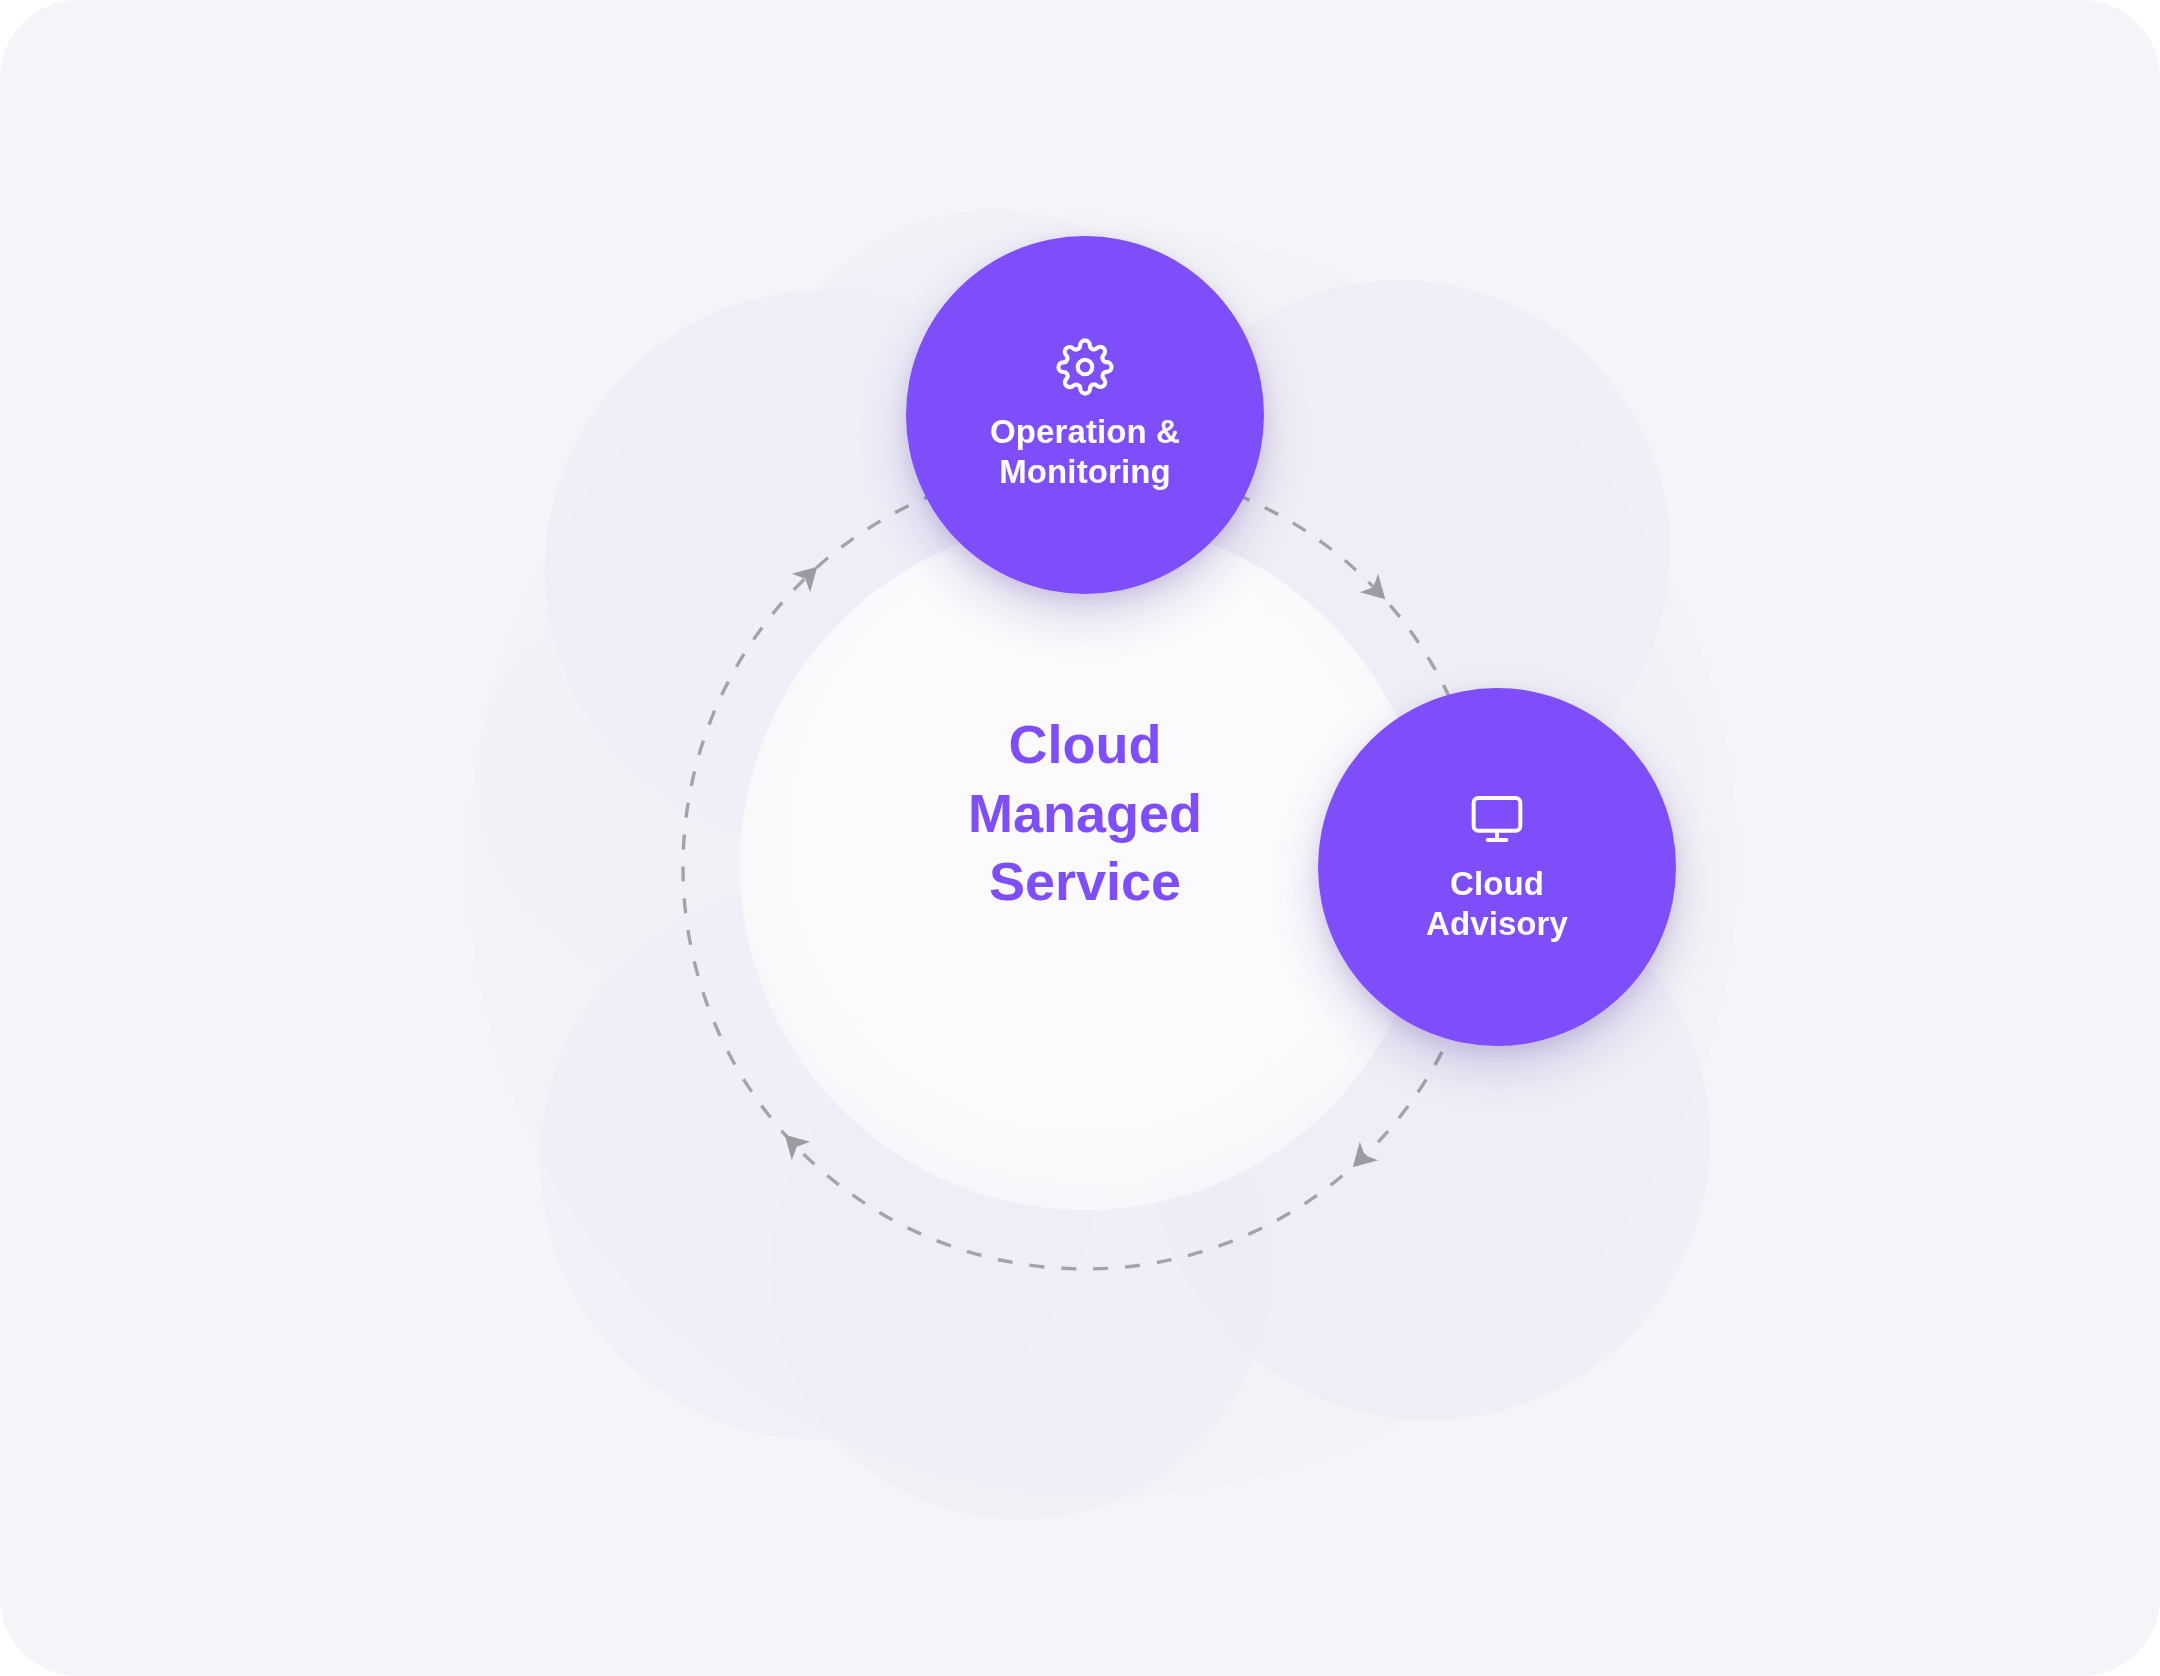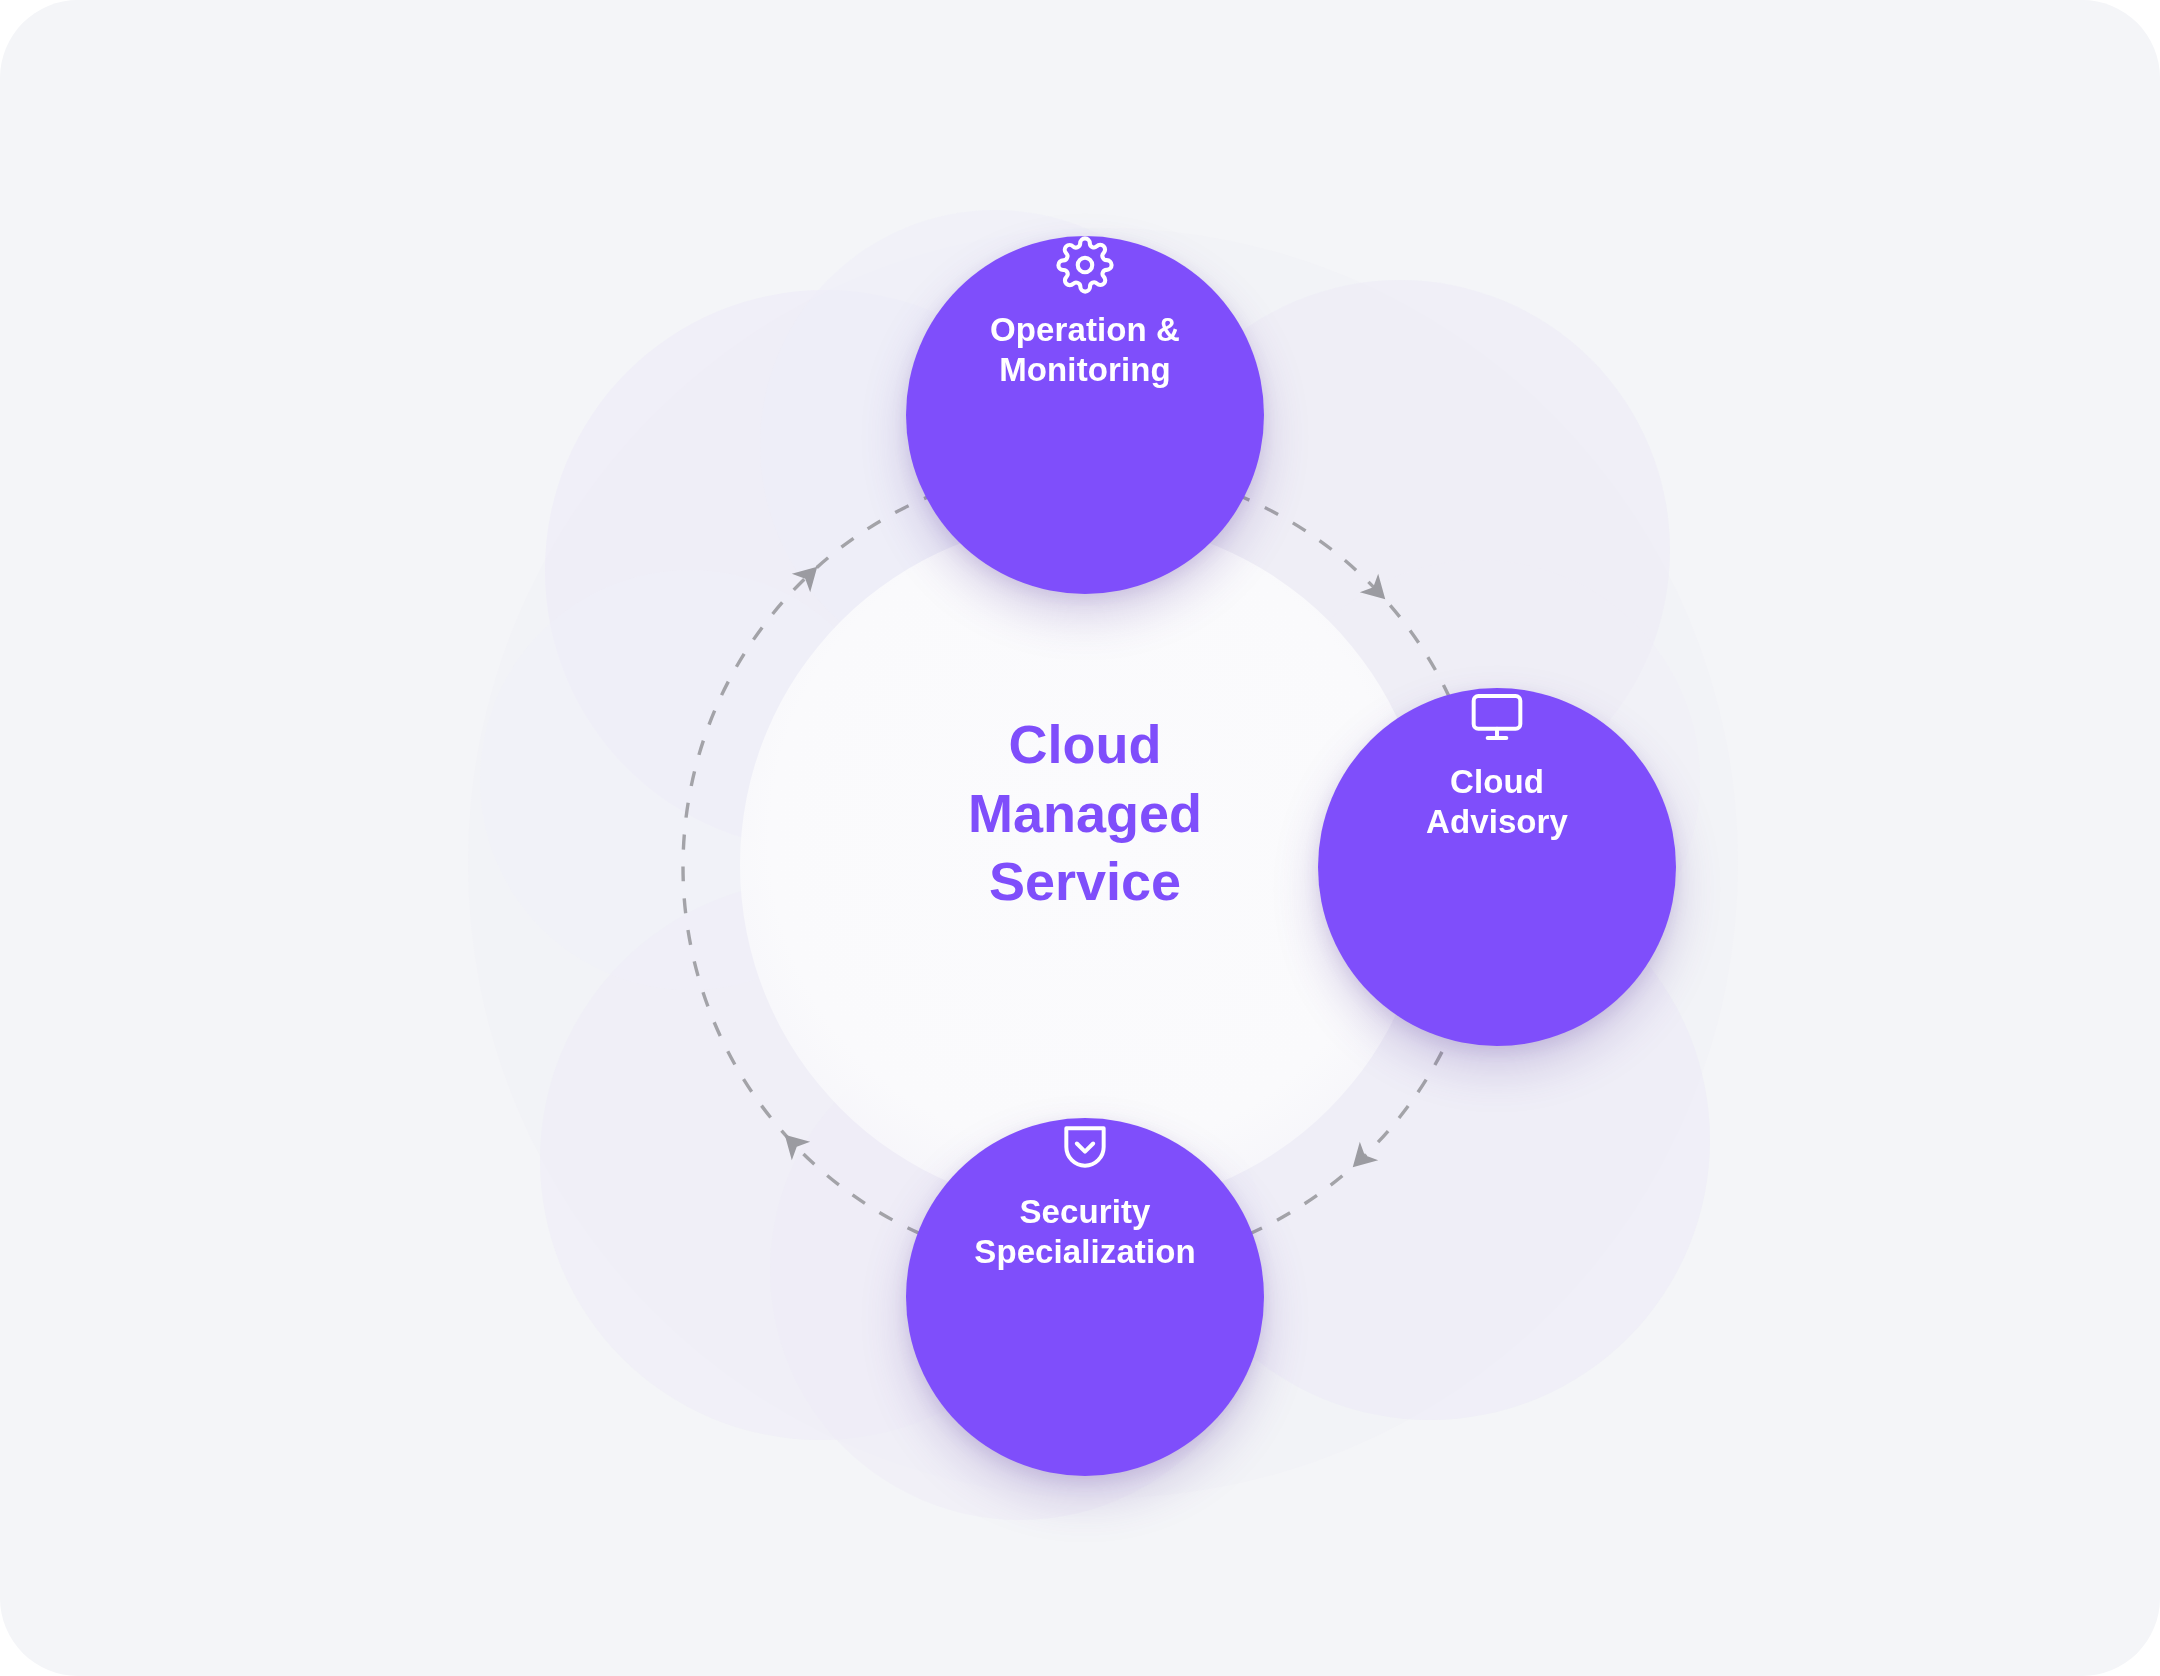--- a/index.html
+++ b/index.html
@@ -46,7 +46,7 @@
     background:#7f4efb;
     box-shadow:0 22px 46px rgba(90,60,160,.22), 0 6px 16px rgba(90,60,160,.12);
     display:flex;flex-direction:column;
-    align-items:center;justify-content:flex-start;
+    align-items:center;justify-content:center;
   }
   .node-icon{
     width:58px;height:58px;

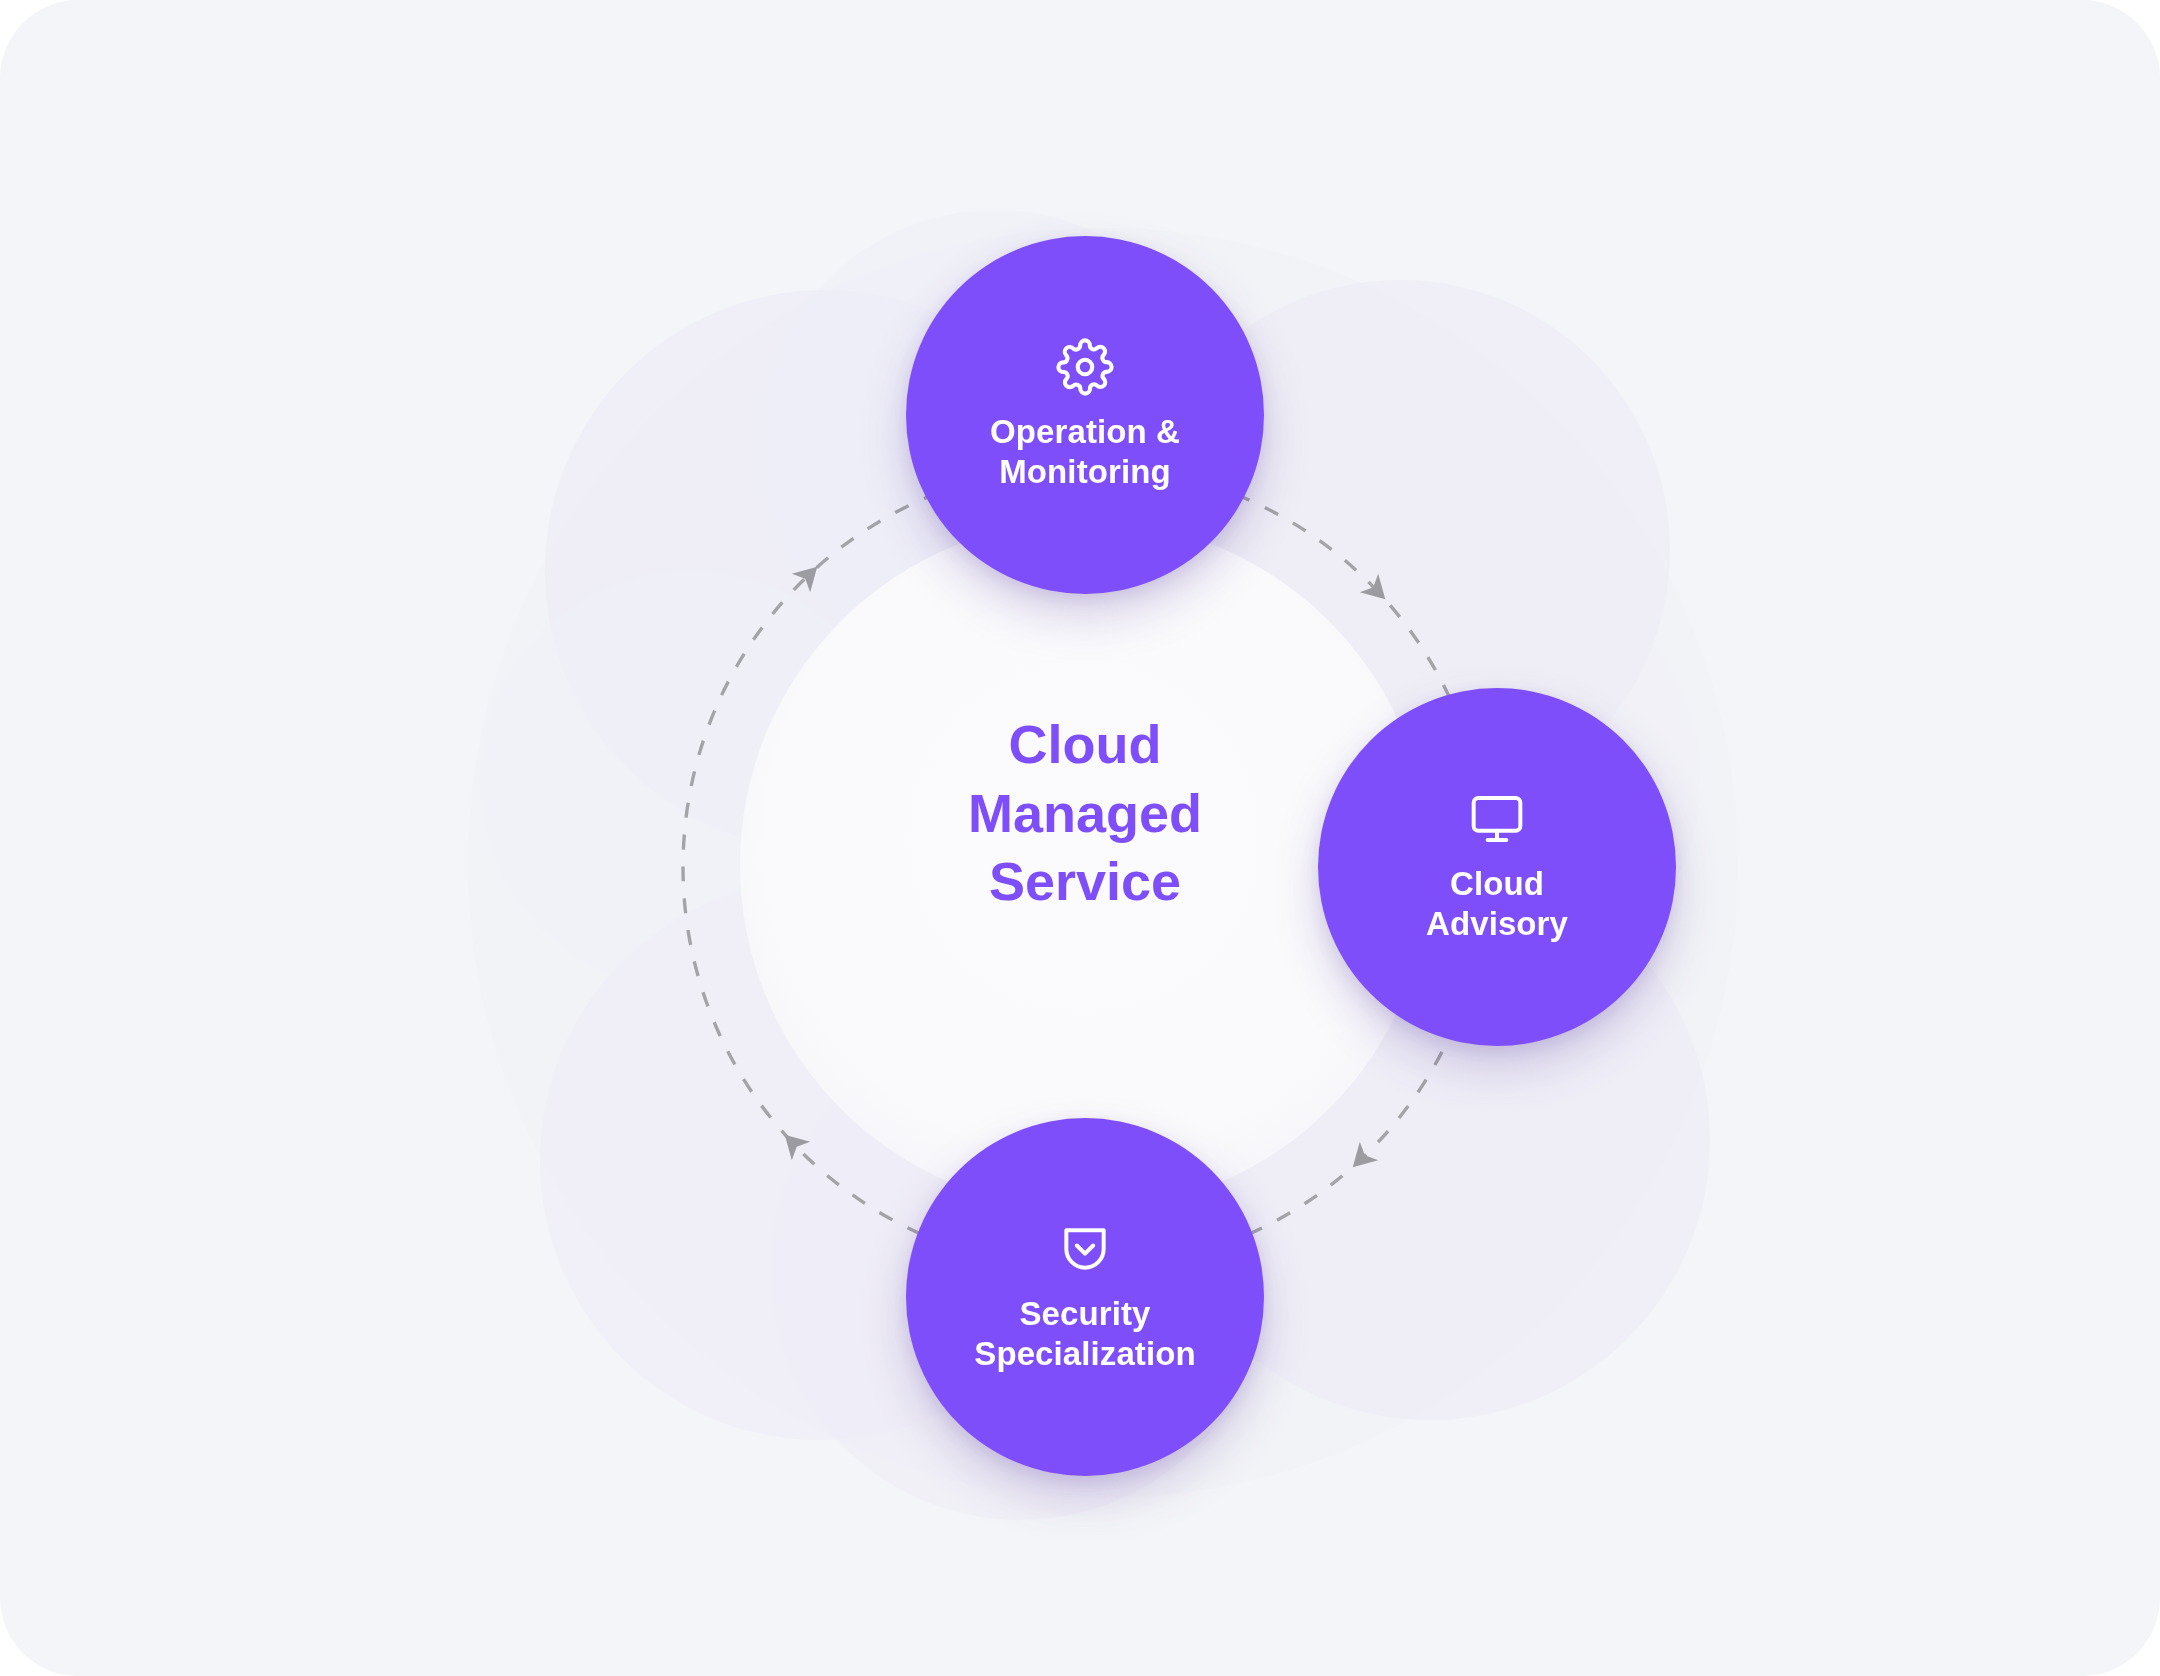--- a/index.html
+++ b/index.html
@@ -145,16 +145,6 @@
 Advisory</span>
   </div>
 
-  <div class="node" id="node-bottom">
-    <span class="node-icon">
-      <svg width="56" height="56" viewBox="0 0 24 24" fill="none" stroke="#ffffff" stroke-width="1.7" stroke-linecap="round" stroke-linejoin="round">
-        <path d="M20 4H4v8a8 8 0 0 0 16 0V4z"></path>
-        <polyline points="8.5 10.5 12 14 15.5 10.5"></polyline>
-      </svg>
-    </span>
-    <span class="node-label">Security
-Specialization</span>
-  </div>
 
 
   <div id="center-text">Cloud

